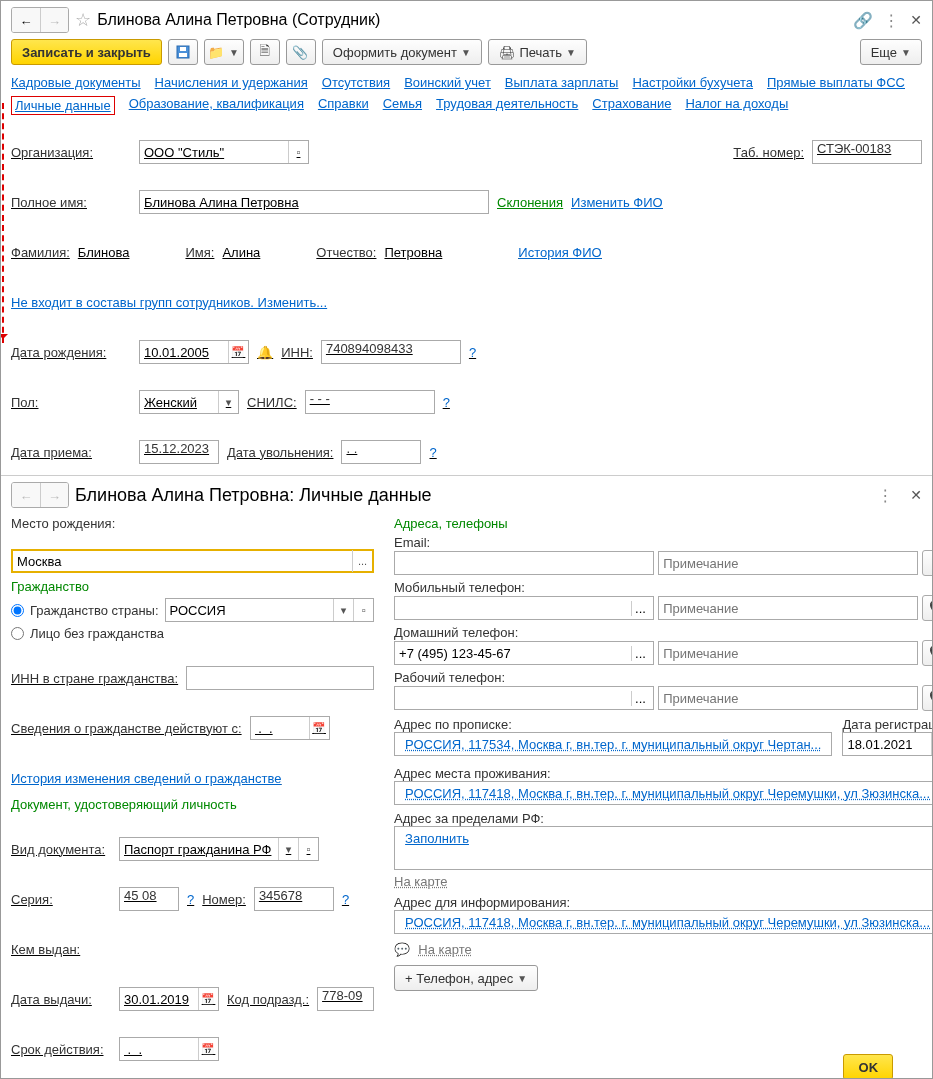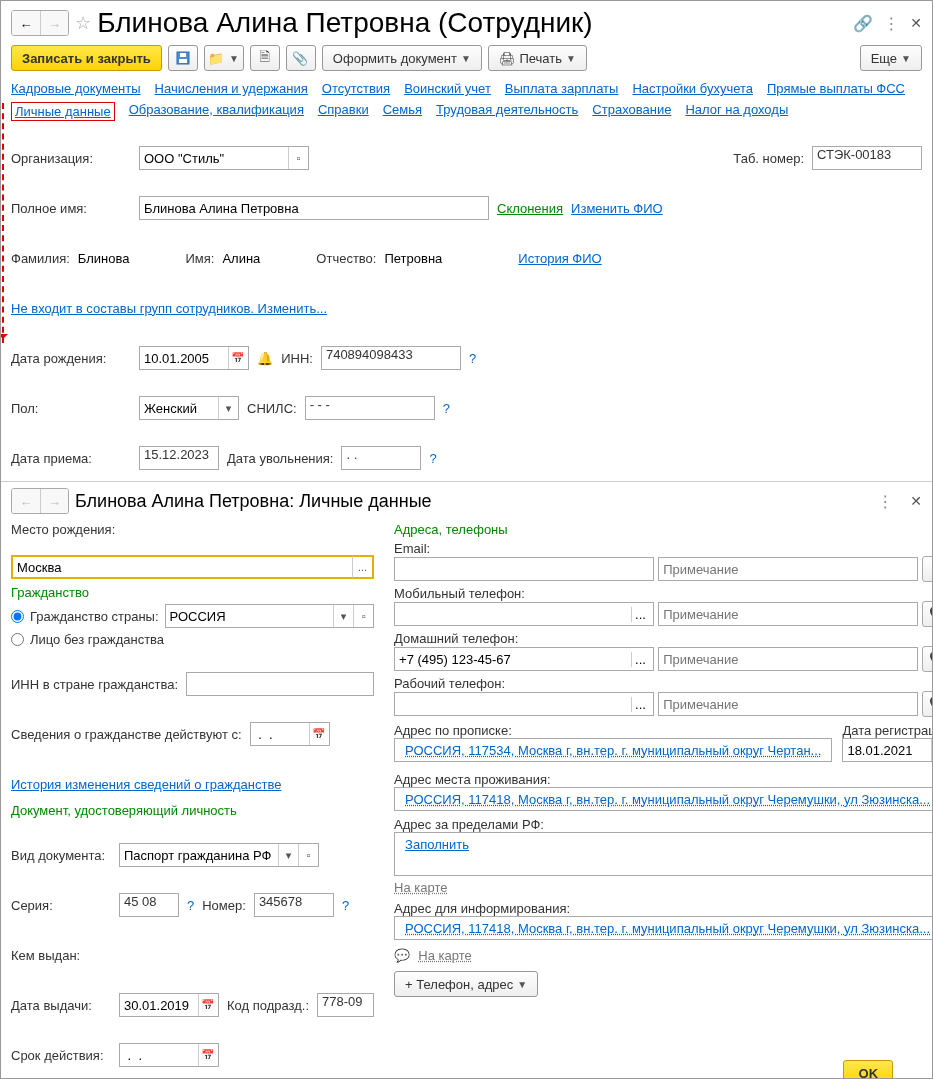--- a/index.html
+++ b/index.html
@@ -13,7 +13,7 @@
 .nav-btn { width: 28px; height: 24px; display: flex; align-items: center; justify-content: center; background: #f8f8f8; cursor: pointer; }
 .nav-btn + .nav-btn { border-left: 1px solid #ccc; }
 .star-icon { color: #aaa; font-size: 18px; cursor: pointer; }
-.page-title { font-size: 28px; font-weight: normal; flex: 1; }
+.page-title { font-size: 16px; font-weight: normal; flex: 1; }
 .title-right { display: flex; align-items: center; gap: 10px; }
 .link-icon { color: #888; cursor: pointer; font-size: 16px; }
 .dots-icon { color: #888; cursor: pointer; font-size: 16px; letter-spacing: 1px; }

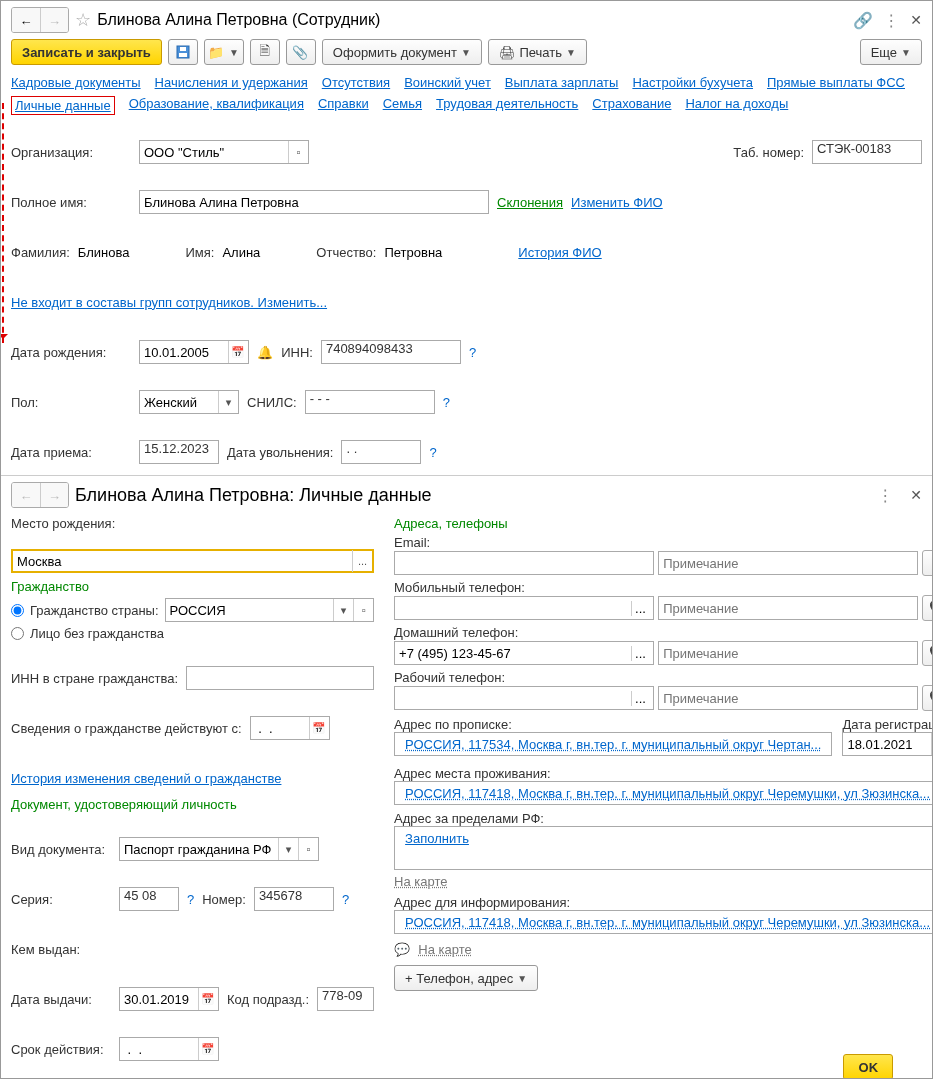--- a/index.html
+++ b/index.html
@@ -30,7 +30,7 @@
 .tab-link { color: #0066cc; text-decoration: underline; cursor: pointer; white-space: nowrap; }
 .tab-active { border: 1px solid #d00; padding: 1px 3px; }
 
-.form-row { display: flex; align-items: center; gap: 8px; margin-top: 24px; min-height: 26px; }
+.form-row { display: flex; align-items: center; gap: 8px; margin-top: 24px; min-height: 26px; text-decoration: underline; }
 .label { color: #333; white-space: nowrap; }
 .input { height: 24px; border: 1px solid #aaa; padding: 0 4px; background: #fff; color: #333; }
 .input.wth-btns { display: flex; align-items: center; padding-right: 0; }

